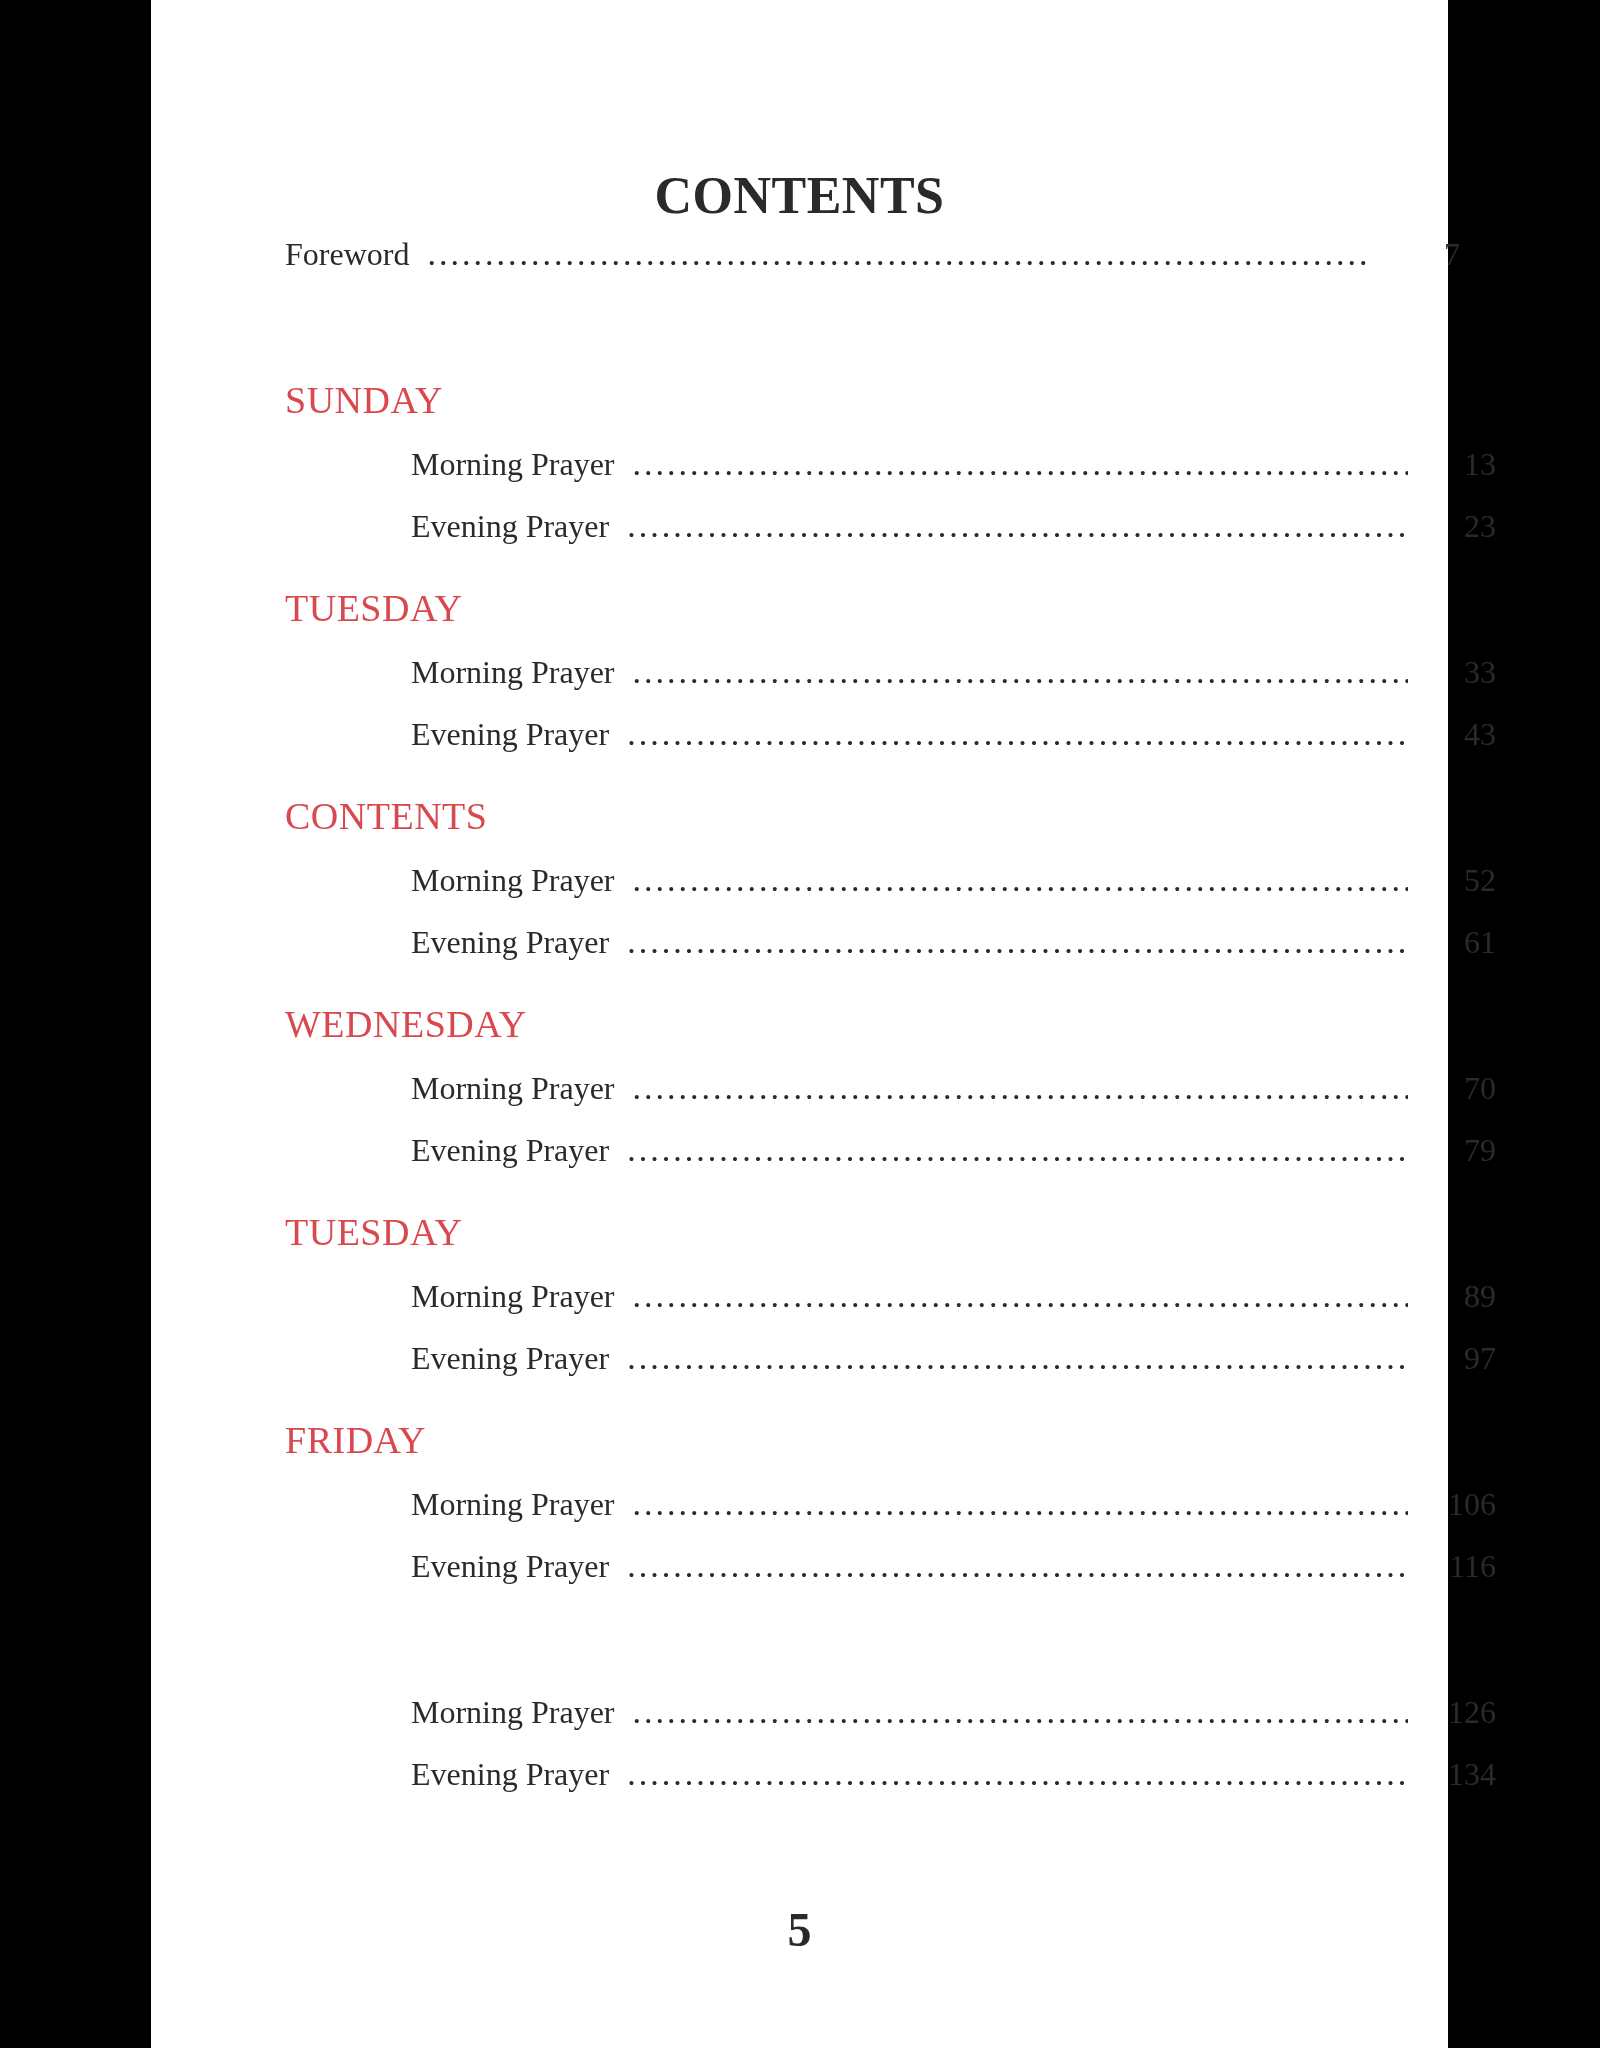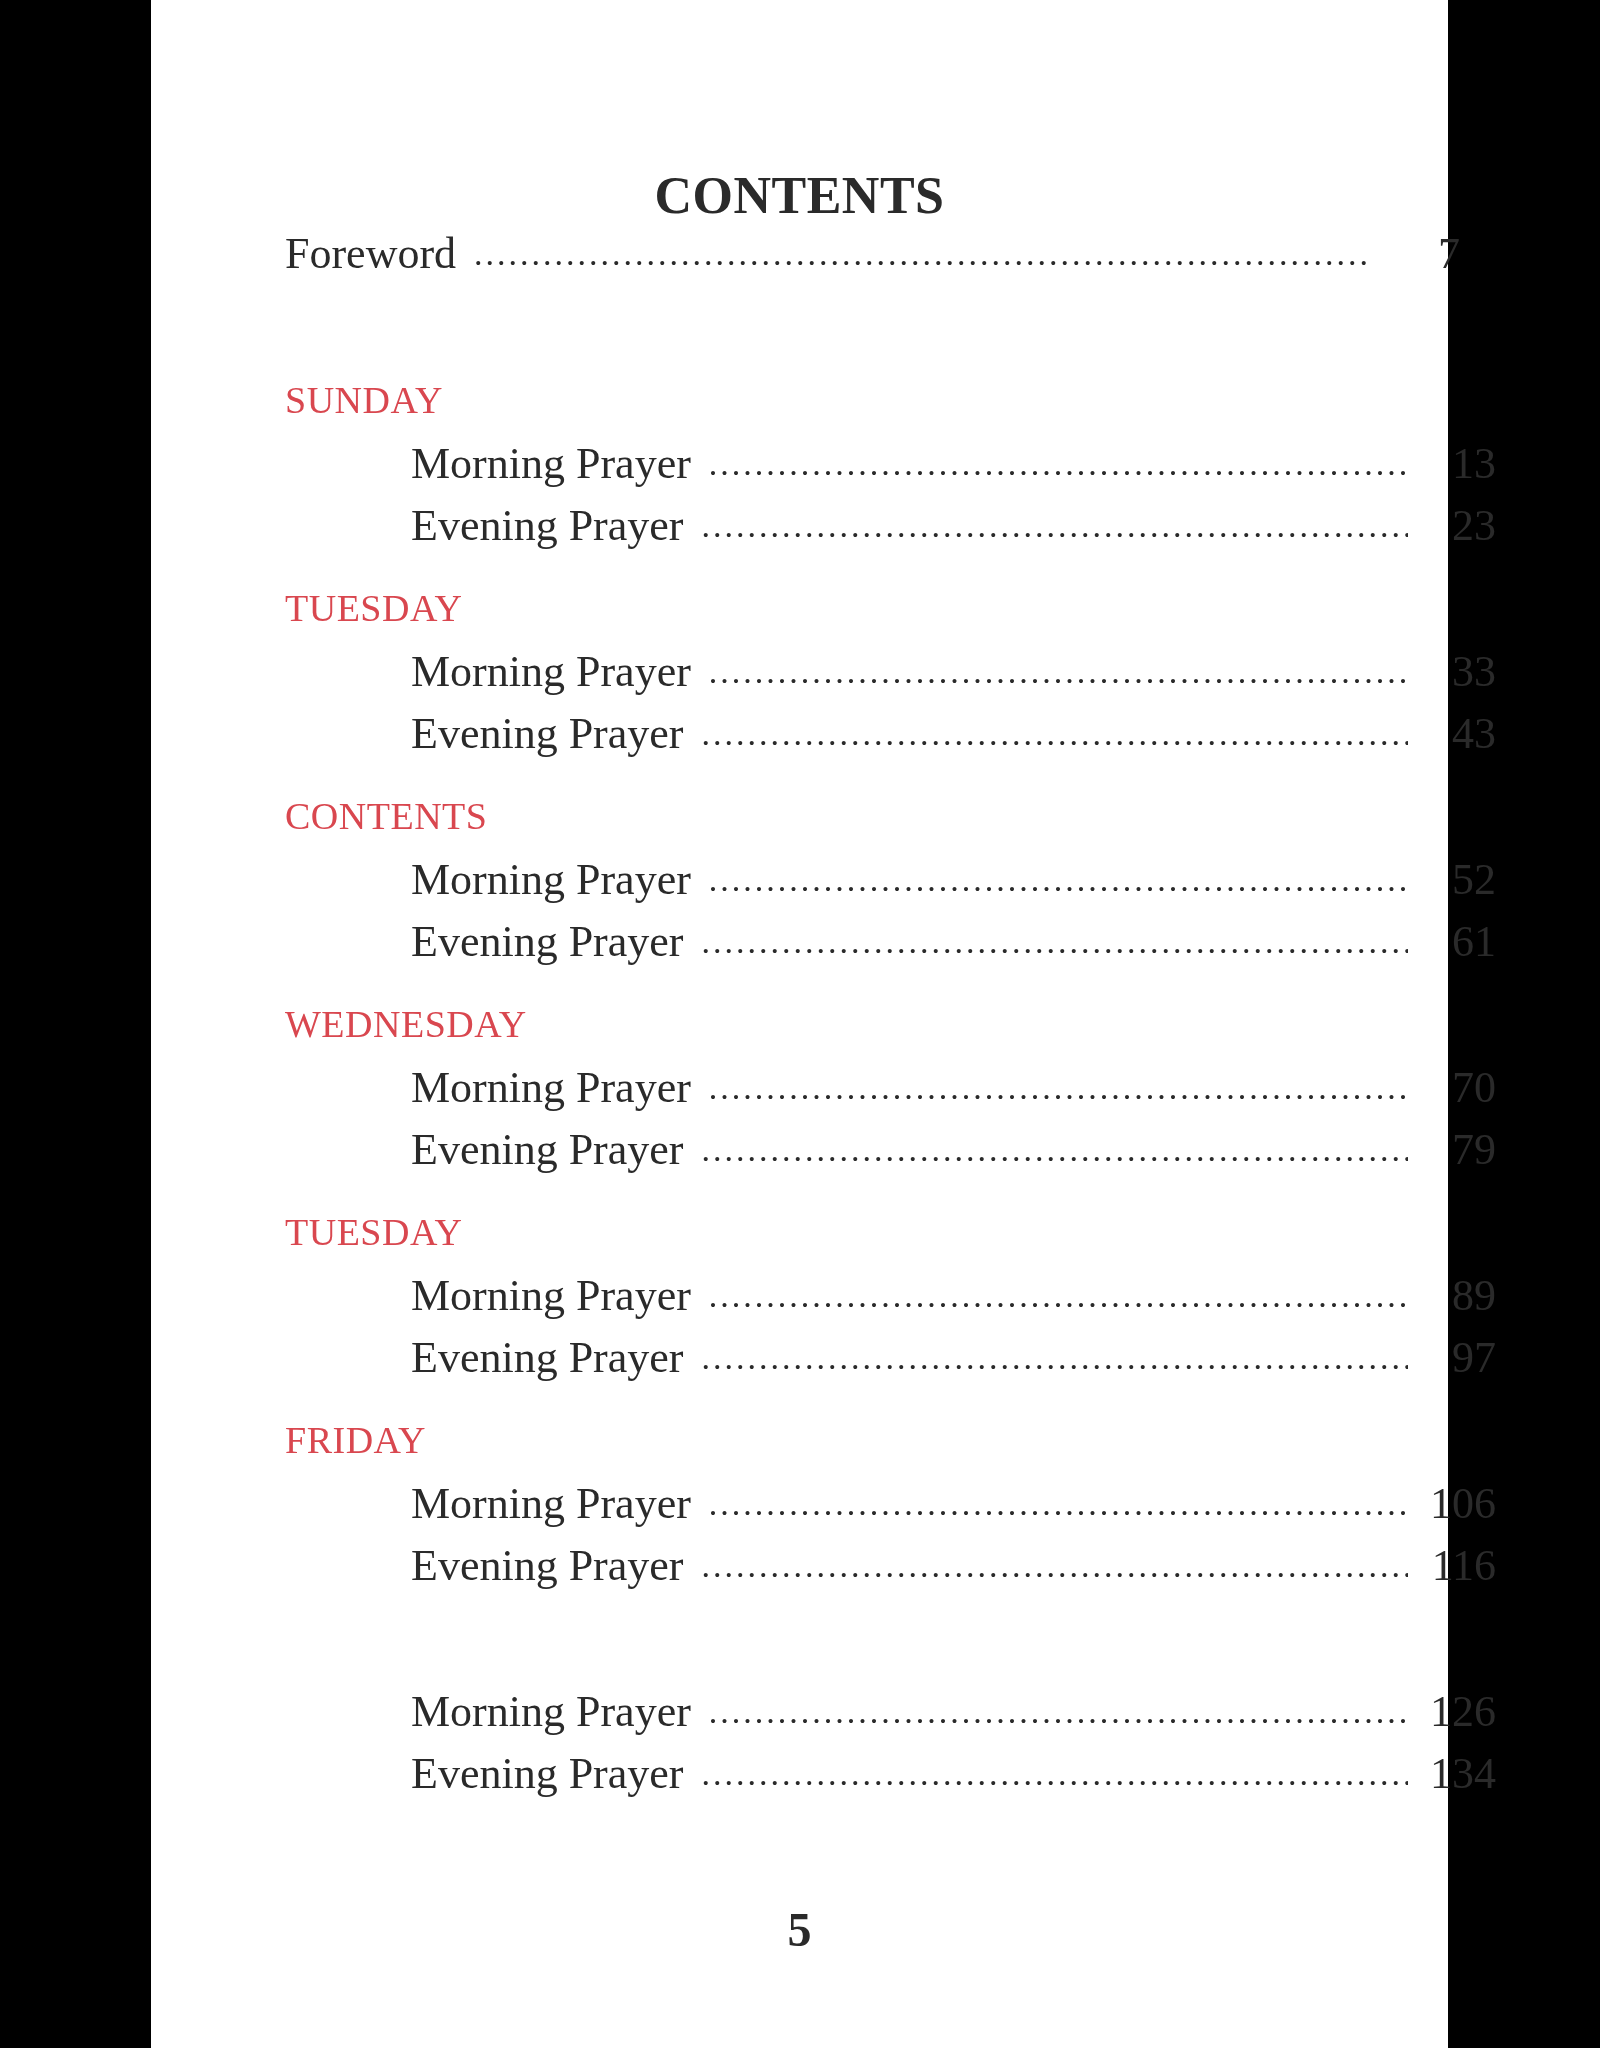--- a/index.html
+++ b/index.html
@@ -8,7 +8,7 @@
   .page{position:absolute;left:151px;top:0;width:1297px;height:2048px;background:#fff;}
   .title{position:absolute;top:158px;left:0;width:1297px;text-align:center;font-weight:bold;
          font-size:52px;letter-spacing:0.5px;color:#2a2a2a;margin-top:8px;}
-  .row{position:absolute;display:flex;align-items:flex-end;font-size:44px;line-height:56px;}
+  .row{position:absolute;display:flex;align-items:flex-end;font-size:32px;line-height:56px;}
   .row .label{white-space:nowrap;padding-right:18px;}
   .row .dots{flex:1;overflow:hidden;white-space:nowrap;letter-spacing:3px;font-size:34px;color:#2a2a2a;}
   .row .dots::before{content:"................................................................................................................................................................";}

